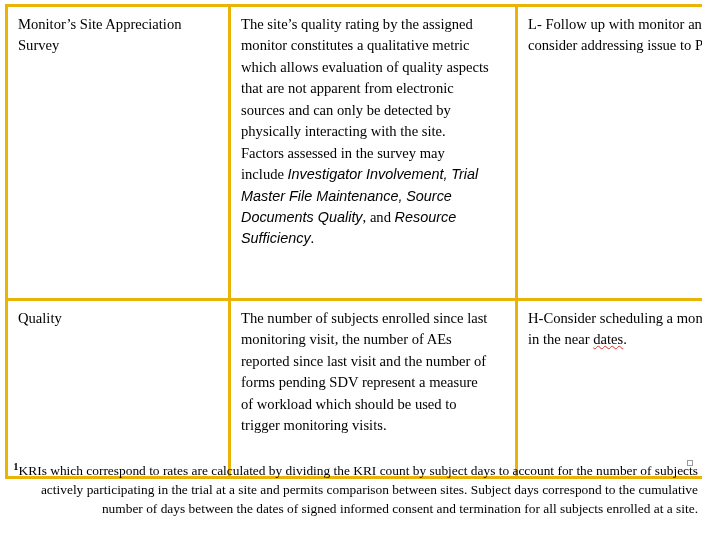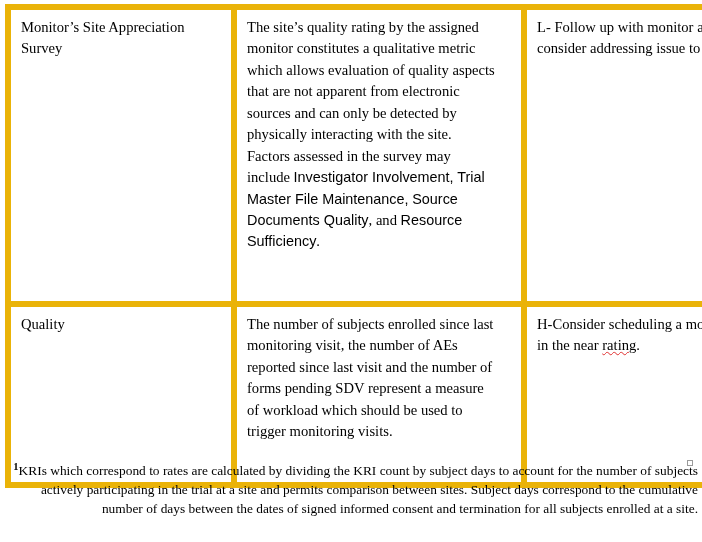--- a/index.html
+++ b/index.html
@@ -34,7 +34,7 @@
     table-layout: fixed;
   }
   .kri-table td {
-    border: 6px solid #eab308;
+    border: 3px solid #eab308;
     vertical-align: top;
     padding: 7px 24px 8px 10px;
     font-size: 14.6px;

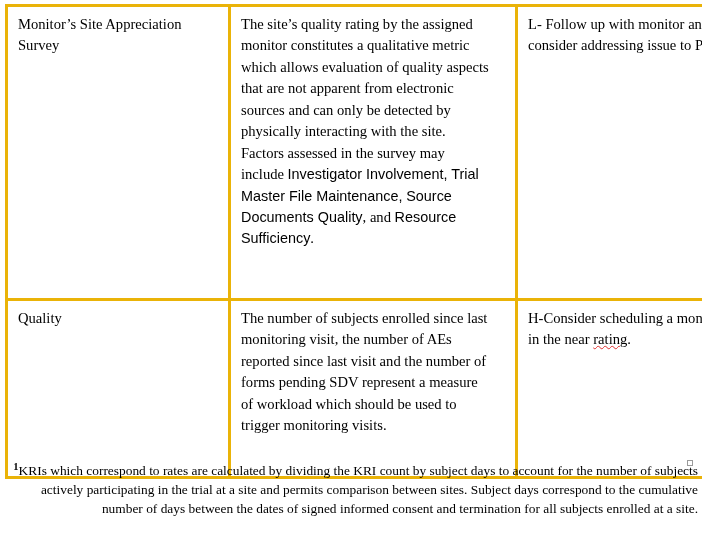--- a/index.html
+++ b/index.html
@@ -53,6 +53,7 @@
   
   .factor-italic {
     font-family: "Liberation Sans", "DejaVu Sans", sans-serif;
+    font-style: italic;
     font-size: 14.4px;
   }
 

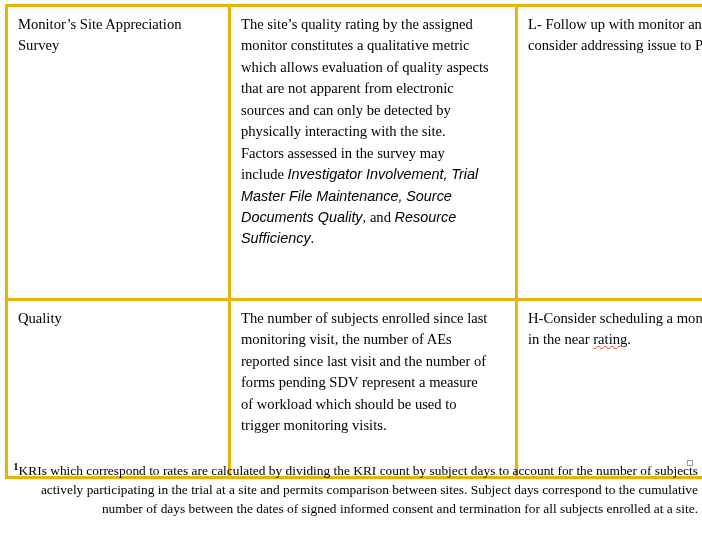--- a/index.html
+++ b/index.html
@@ -124,7 +124,7 @@
           <span class="cell-text">The number of subjects enrolled since last monitoring visit, the number of AEs reported since last visit and the number of forms pending SDV represent a measure of workload which should be used to trigger monitoring visits.</span>
         </td>
         <td class="col-action">
-          <span class="cell-text"><span>H-Consider scheduling a monitoring visit in the near </span><span class="spellerror">rating</span><span>.</span></span>
+          <span class="cell-text"><span>H-Consider scheduling a monitoring visit in the near </span><span class="spellerror">dates</span><span>.</span></span>
         </td>
       </tr>
 

